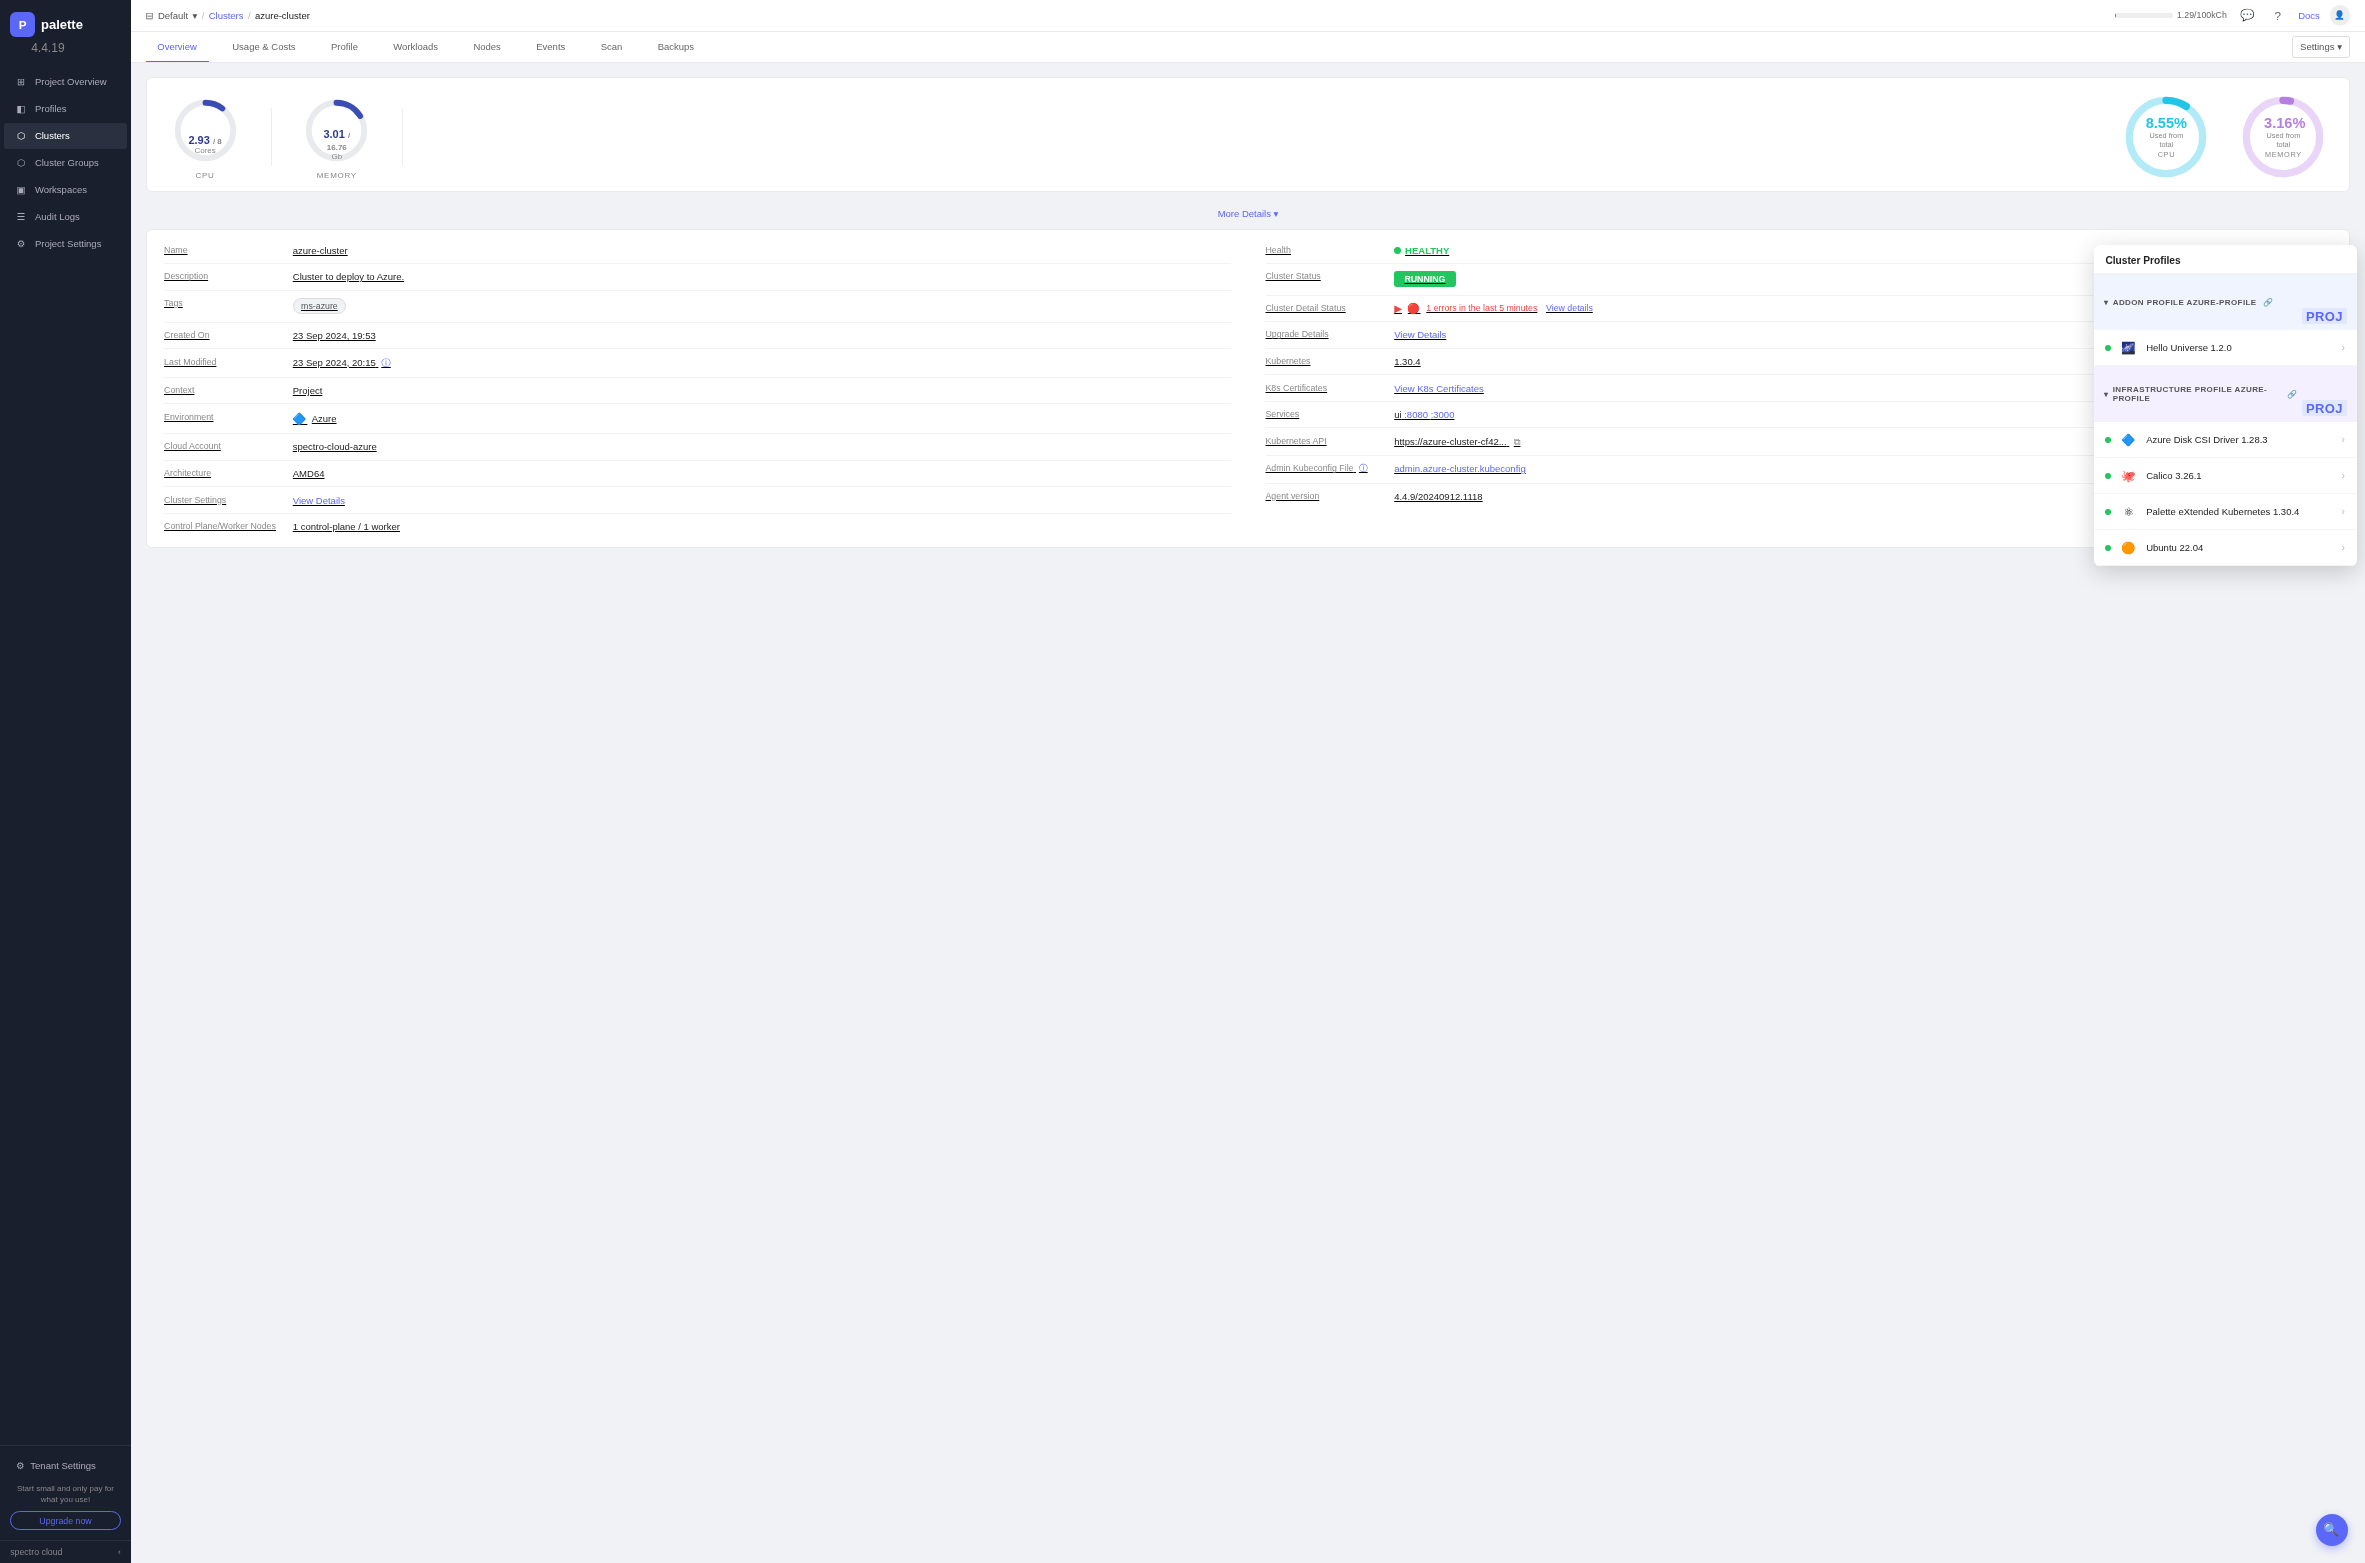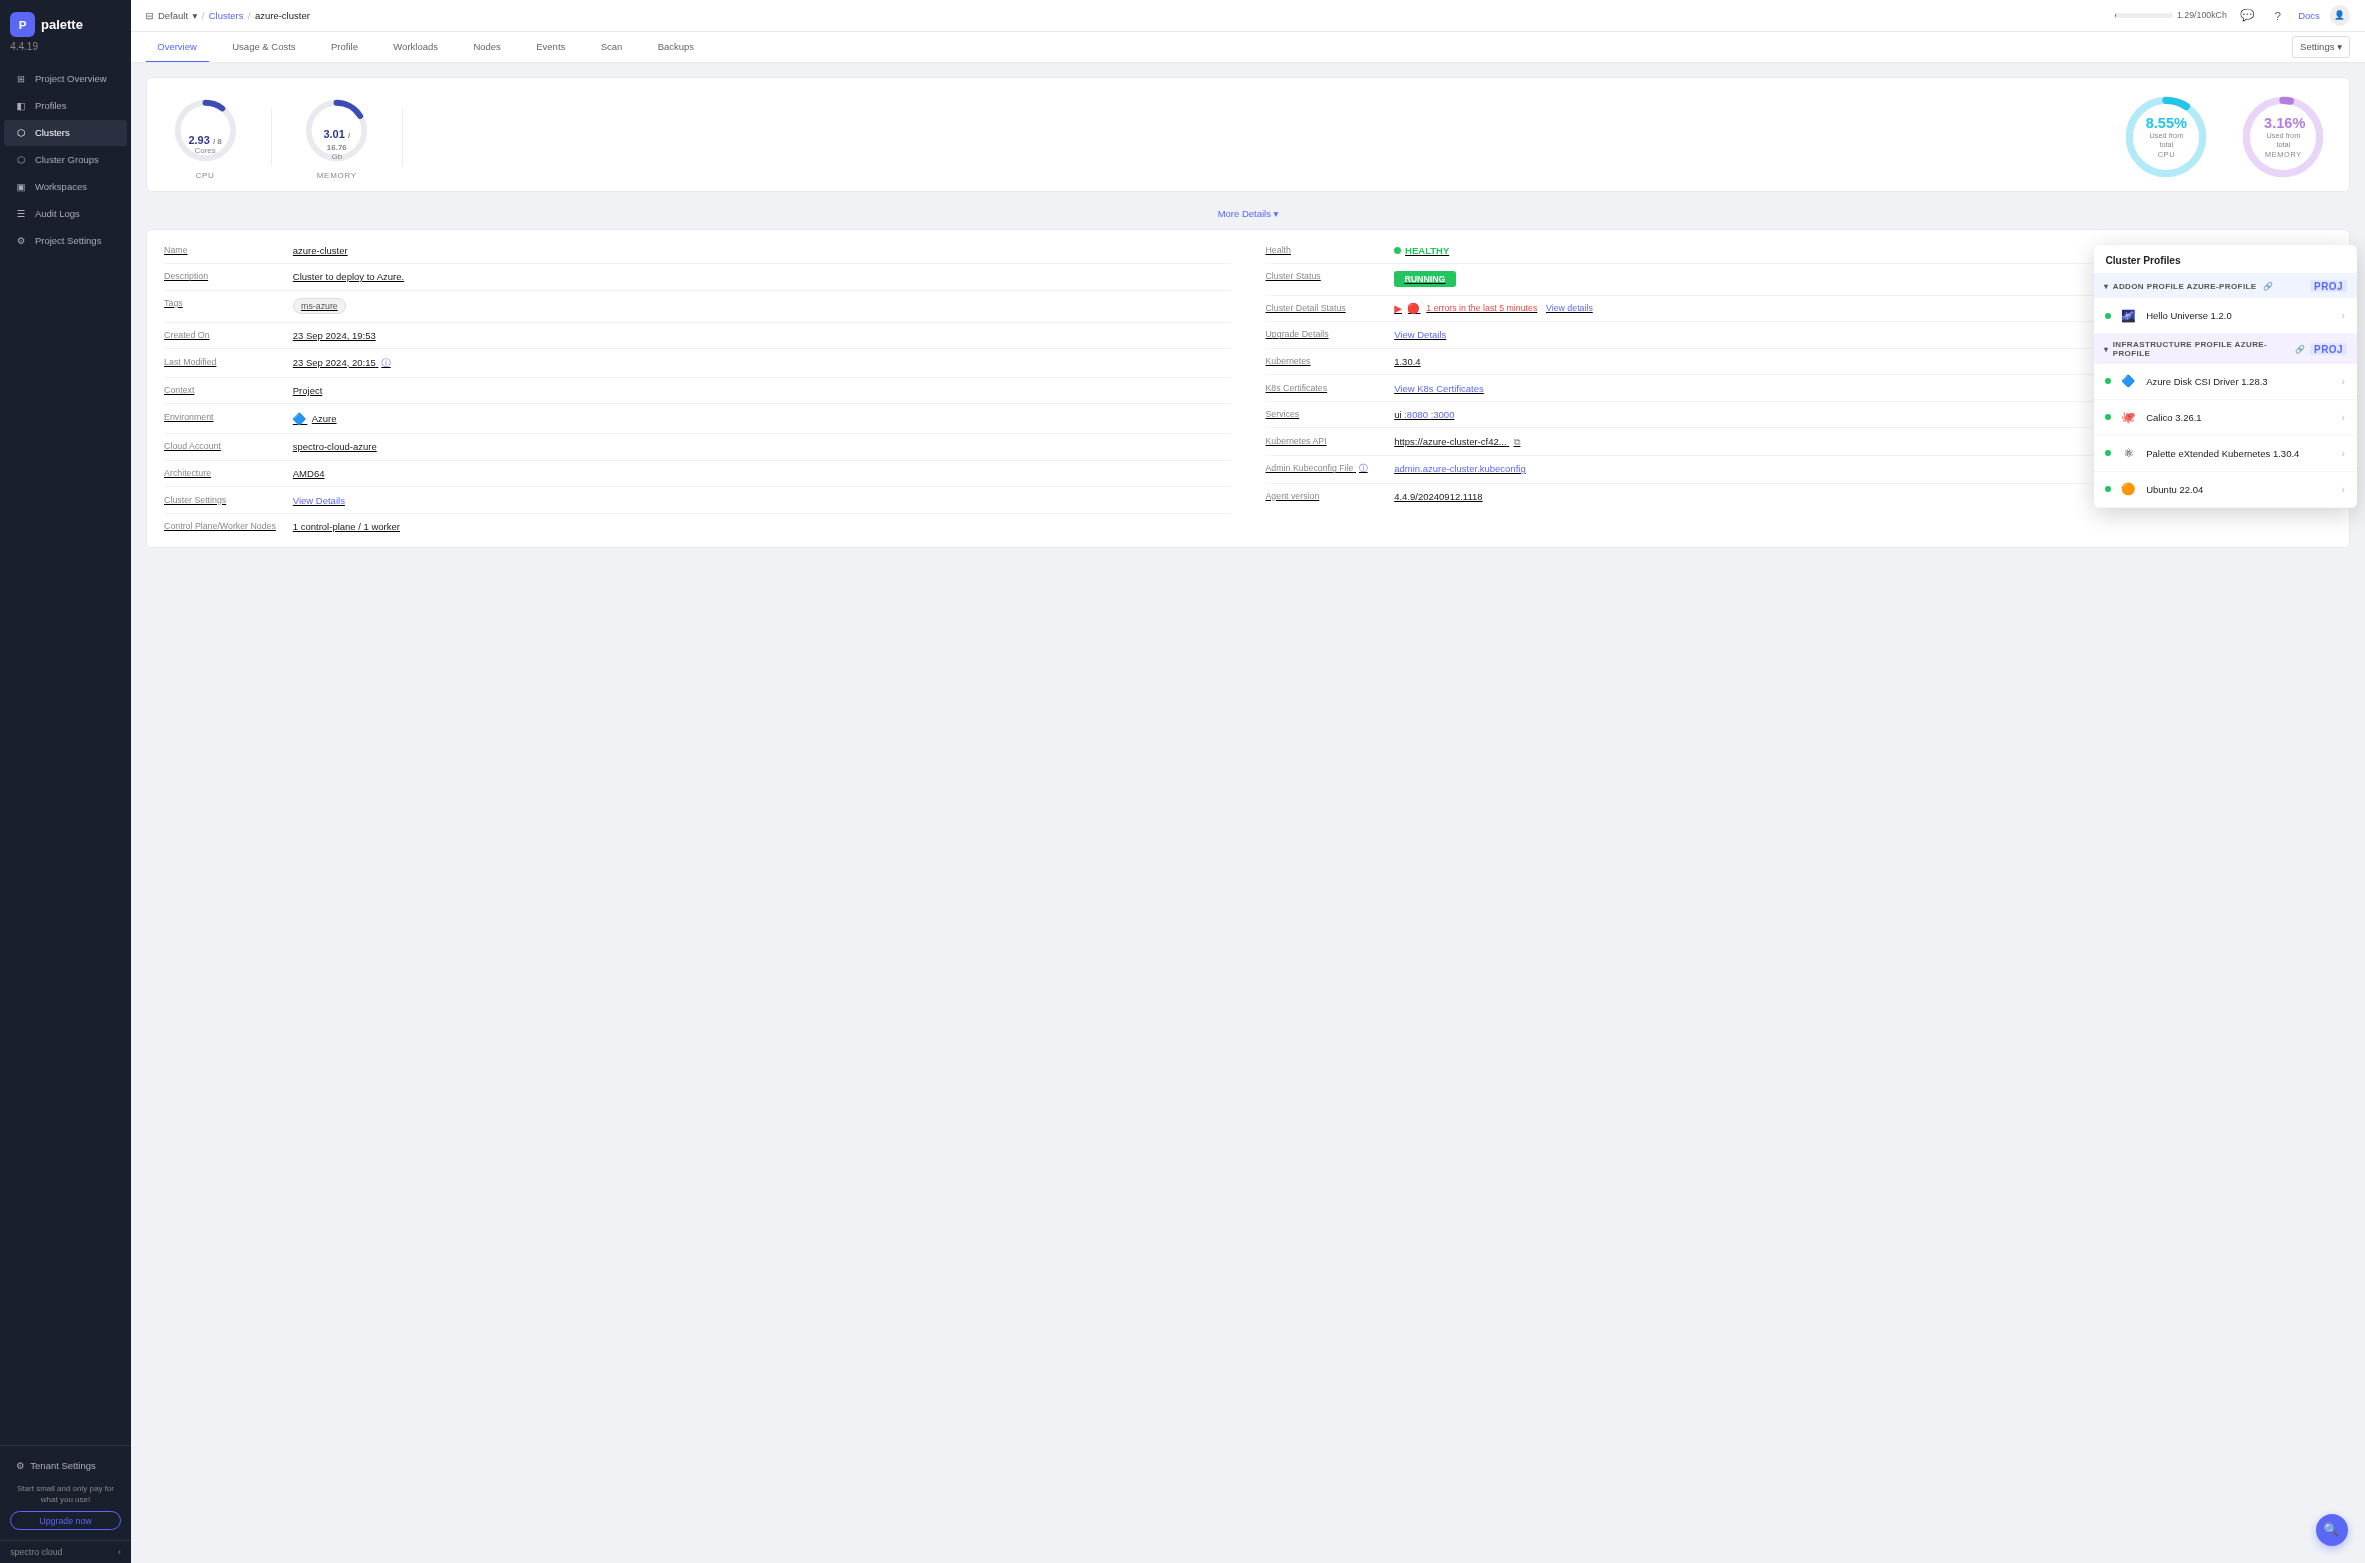--- a/index.html
+++ b/index.html
@@ -31,7 +31,7 @@
       font-weight: bold; font-size: 11.7px; color: #fff;
     }
     .logo-text { font-size: 13px; font-weight: 600; color: #fff; }
-    .logo-version { font-size: 10px; color: #888; padding: 0 10.2px 7.3px; }
+    .logo-version { font-size: 12px; color: #888; padding: 0 10.2px 7.3px; margin-left: 21px; }
     .sidebar-nav { flex: 1; padding: 5.8px 0; }
     .sidebar-item {
       display: flex;

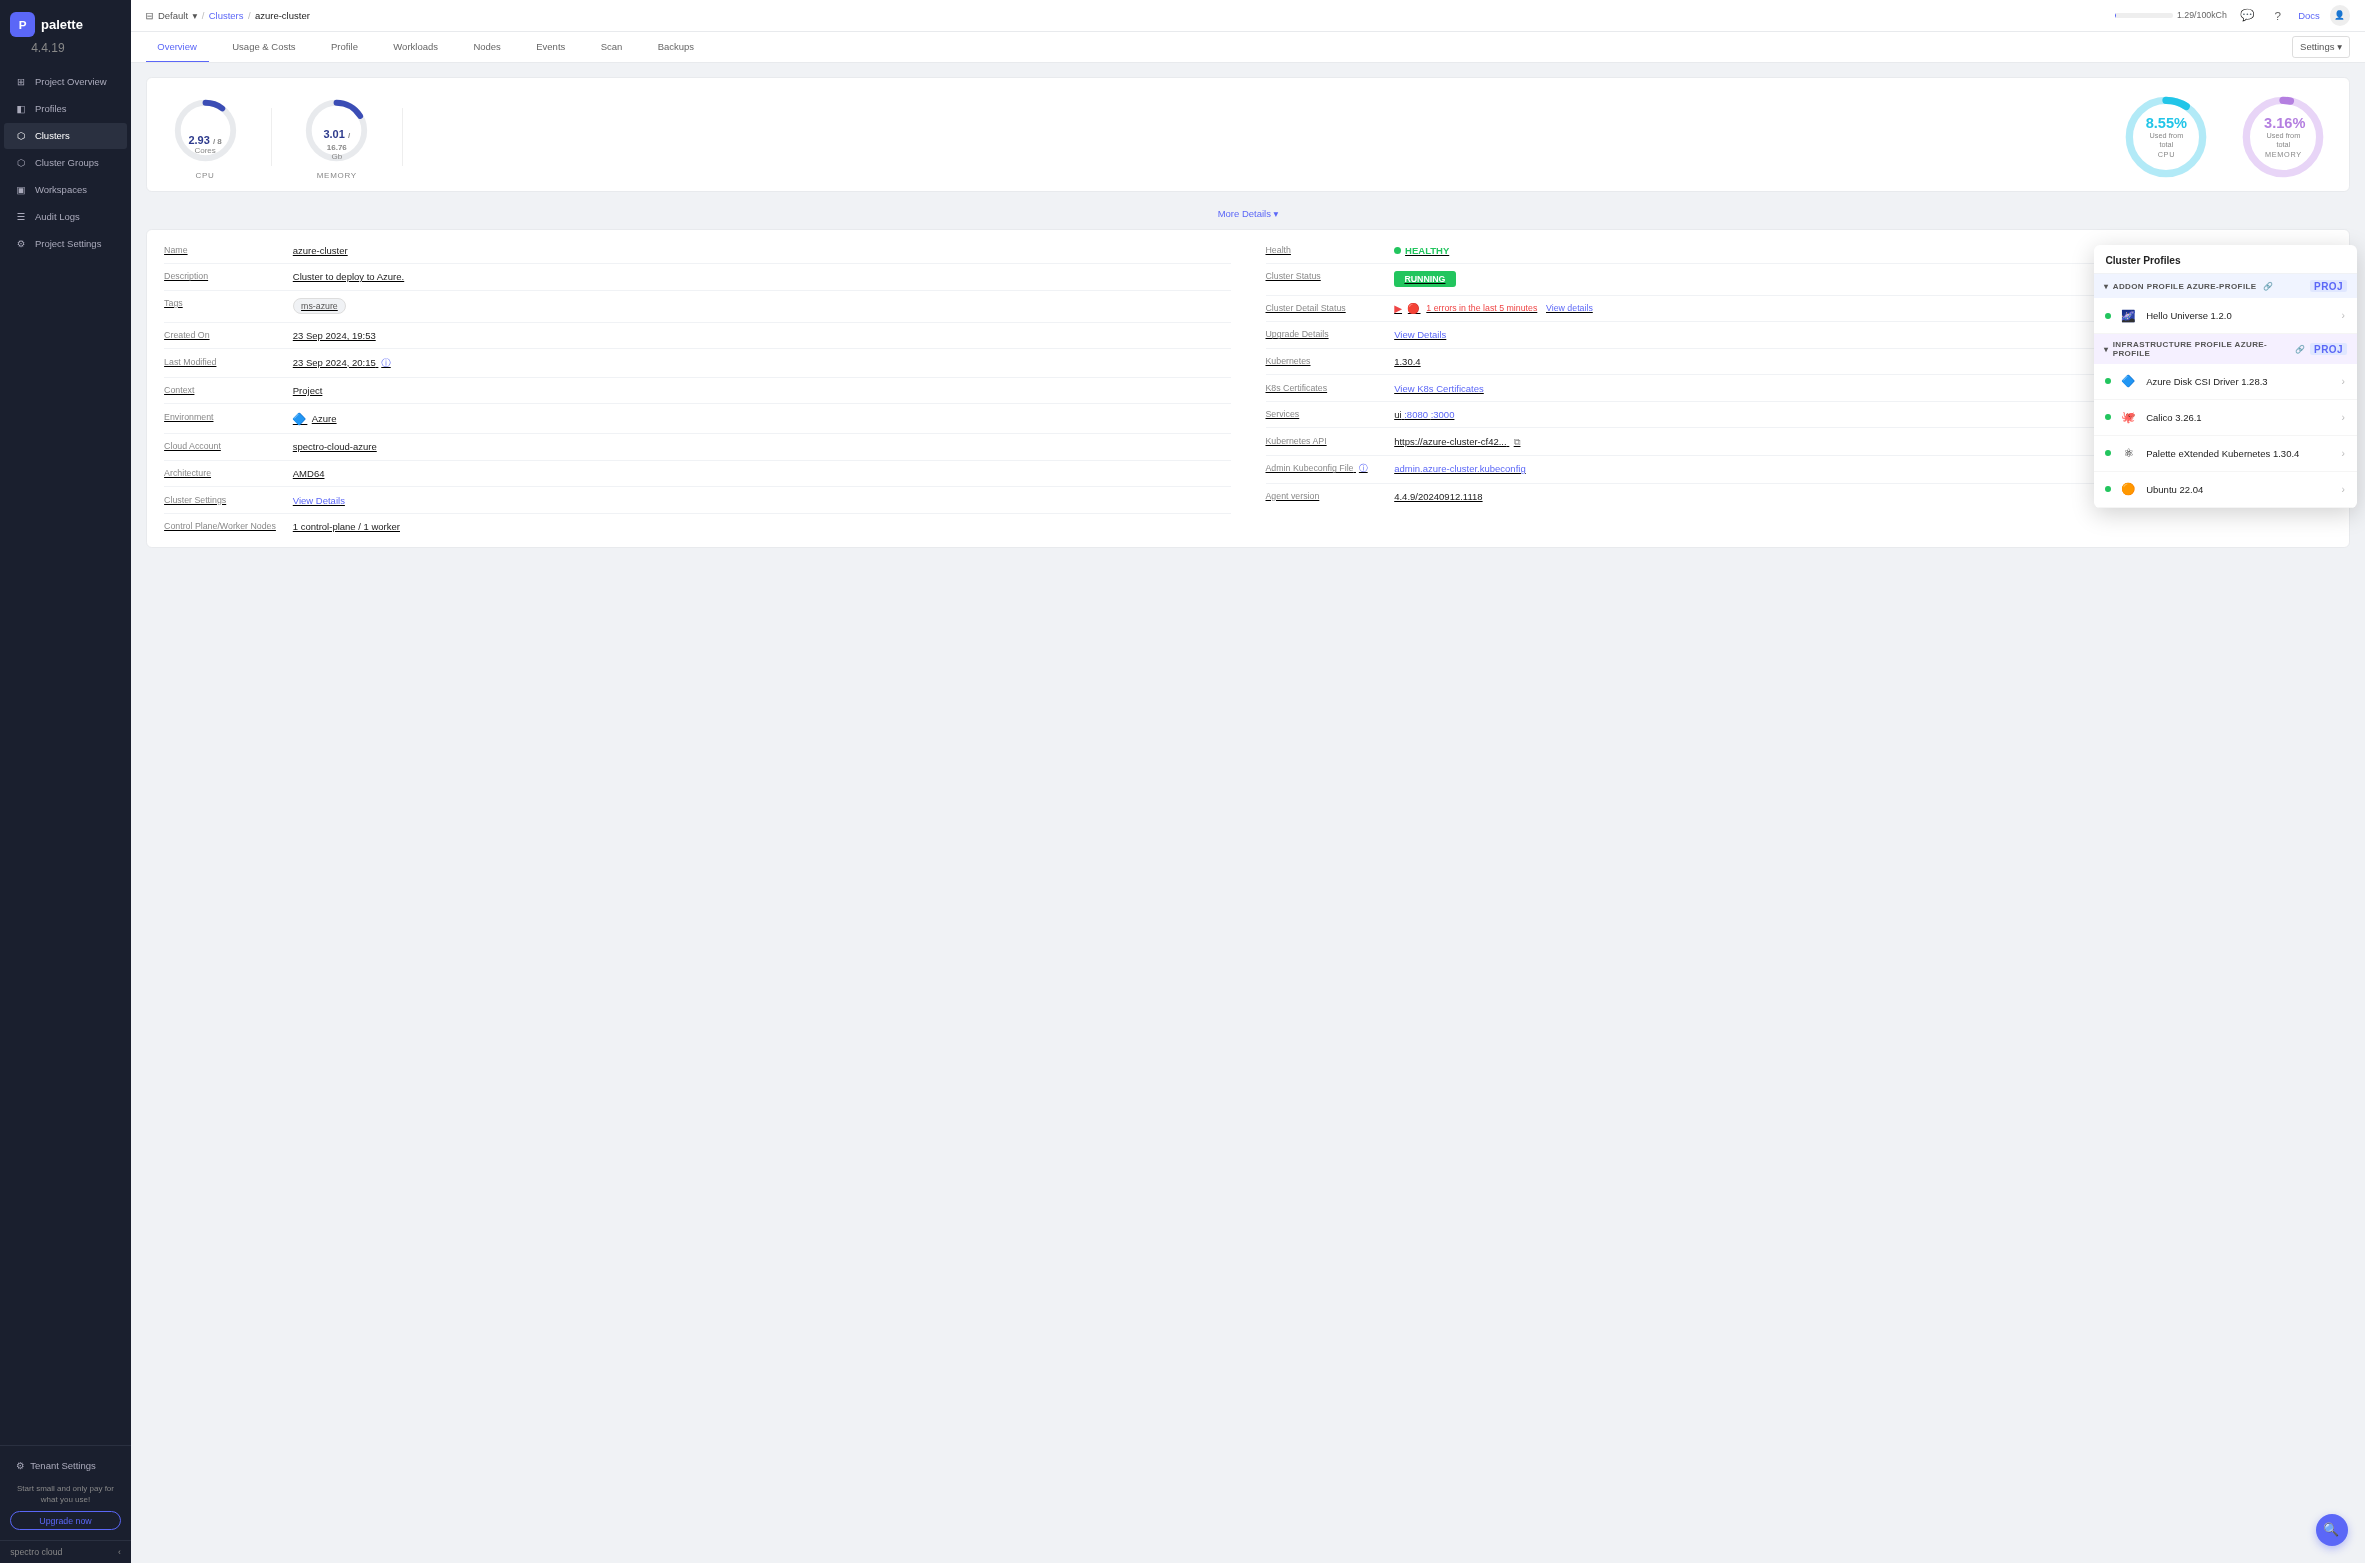--- a/index.html
+++ b/index.html
@@ -216,8 +216,8 @@
     }
     .profile-section-header.infra { background: #f5f0ff; }
     .proj-badge {
-      background: #e0e7ff; color: #5b67f7; font-size: 10px; font-weight: 700;
-      border-radius: 2.2px; padding: 0.7px 3.6px; margin-left: auto;
+      background: #e0e7ff; color: #5b67f7; font-size: 13px; font-weight: 700;
+      border-radius: 2.2px; padding: 0.7px 3.6px; margin-left: auto; margin-top: 28px;
     }
     .profile-item {
       display: flex; align-items: center; gap: 7.3px;

